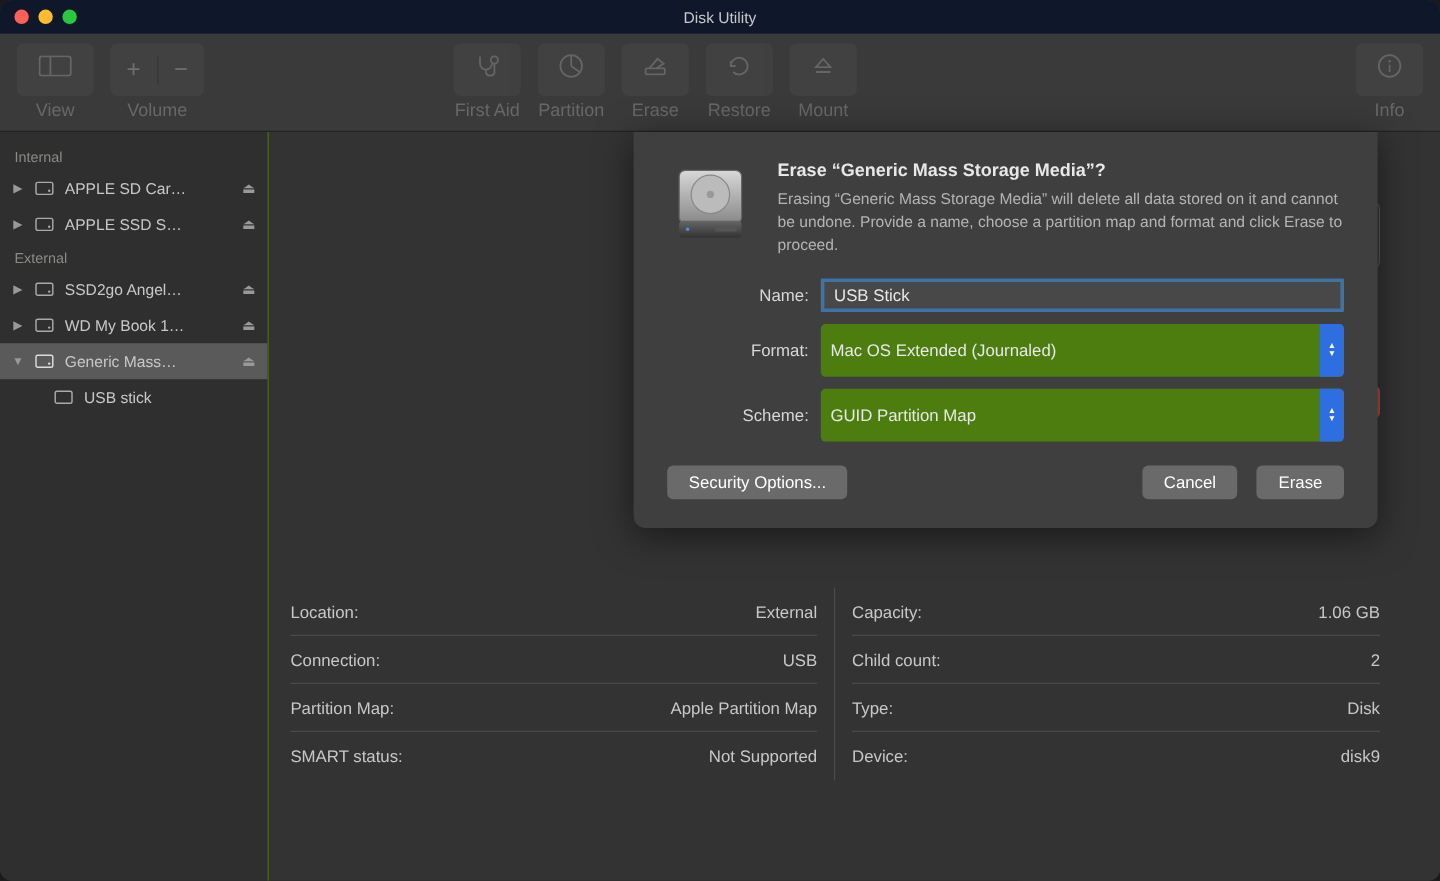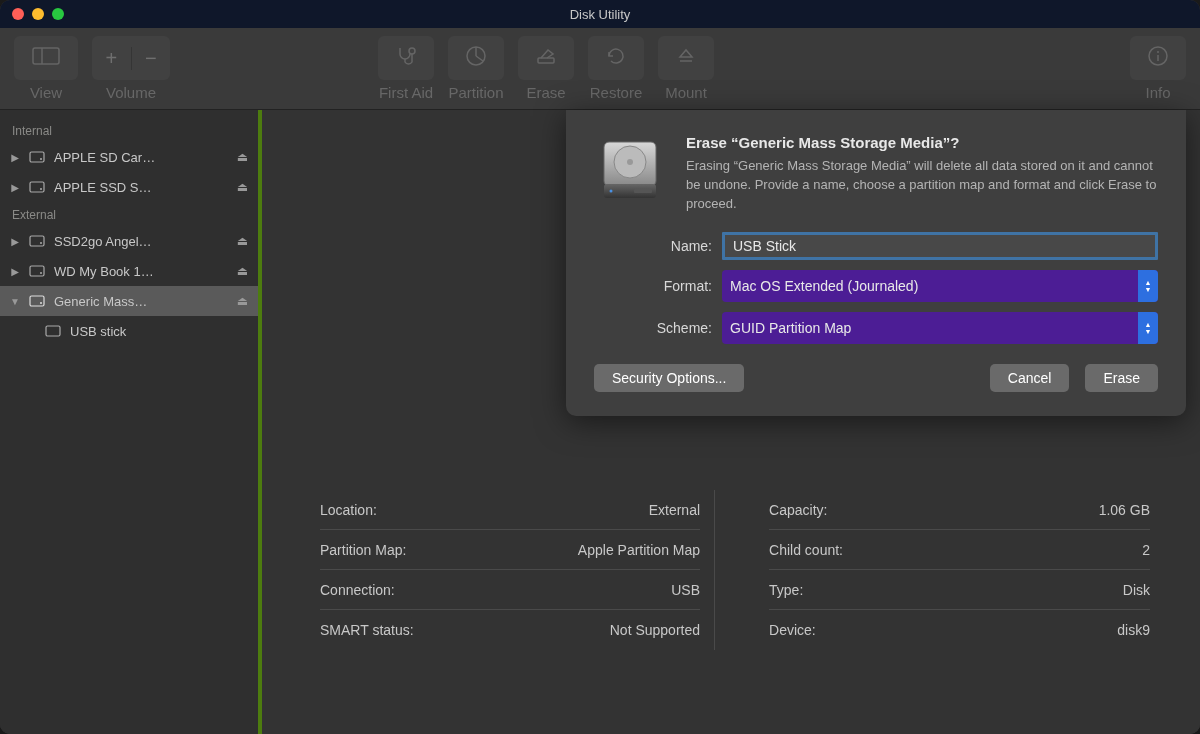--- a/index.html
+++ b/index.html
@@ -32,7 +32,7 @@
 
   
   .content { display: flex; height: calc(100% - 110px); }
-  .sidebar { width: 262px; background: #2f2f2f; border-right: 4px solid #4d7c0f; padding-top: 8px; overflow: hidden; }
+  .sidebar { width: 224px; background: #2f2f2f; border-right: 1px solid #4d7c0f; padding-top: 8px; overflow: hidden; }
   .main { flex: 1; background: #333333; position: relative; }
 
   .sb-heading { color: #8a8a87; font-size: 12px; padding: 6px 12px 4px 12px; }

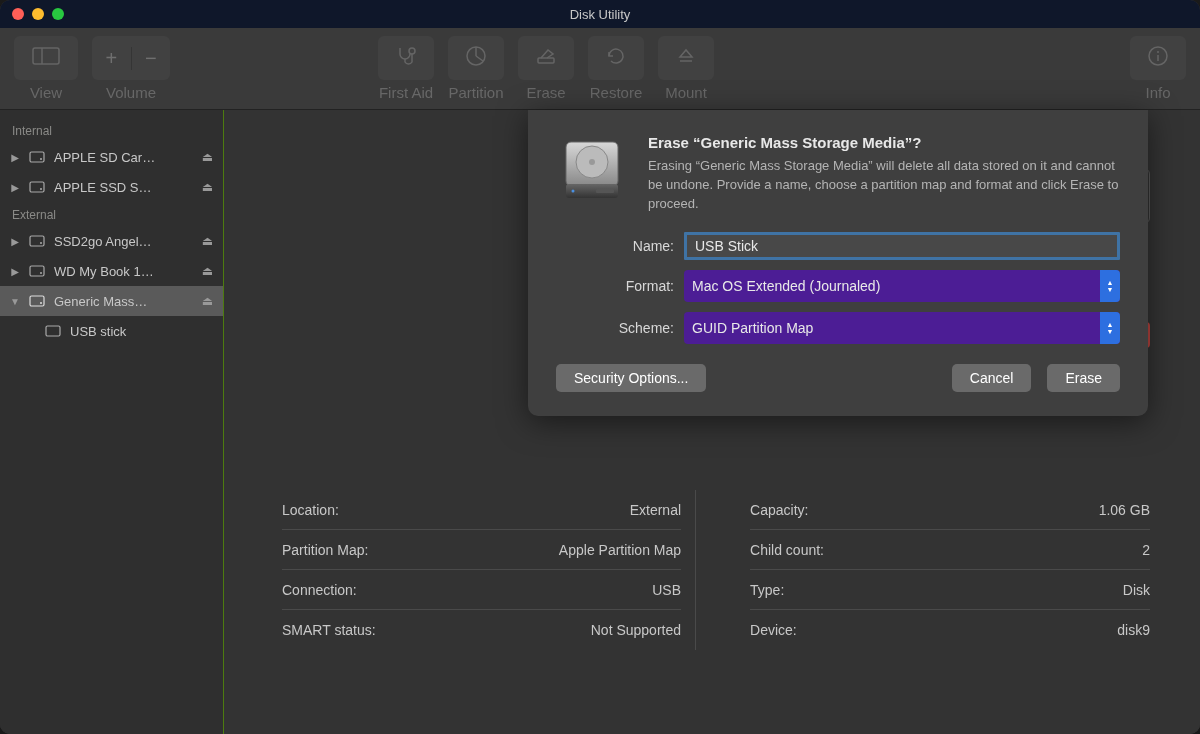--- a/index.html
+++ b/index.html
@@ -69,7 +69,7 @@
   .form-row { display: flex; align-items: center; margin-bottom: 10px; }
   .form-label { width: 128px; text-align: right; color: #d8d8d8; font-size: 14px; padding-right: 10px; }
   .form-input { flex: 1; height: 28px; background: #484848; border: 3px solid #3f73a5; color: #e8e8e8; font-size: 14px; padding: 0 8px; outline: none; border-radius: 1px; }
-  .form-select { flex: 1; height: 32px; background: #4c1d95; color: #e8e8e8; font-size: 14px; padding: 0 8px; border-radius: 4px; display:flex; align-items:center; position:relative; }
+  .form-select { flex: 1; height: 44px; background: #4d7c0f; color: #e8e8e8; font-size: 14px; padding: 0 8px; border-radius: 4px; display:flex; align-items:center; position:relative; }
   .select-chevrons { position:absolute; right:0; top:0; bottom:0; width:20px; background:#2d6fe0; border-top-right-radius:4px; border-bottom-right-radius:4px; display:flex; flex-direction:column; align-items:center; justify-content:center; color:#fff; font-size:7px; line-height:7px; }
 
   .button-row { display:flex; margin-top: 20px; gap: 16px; }

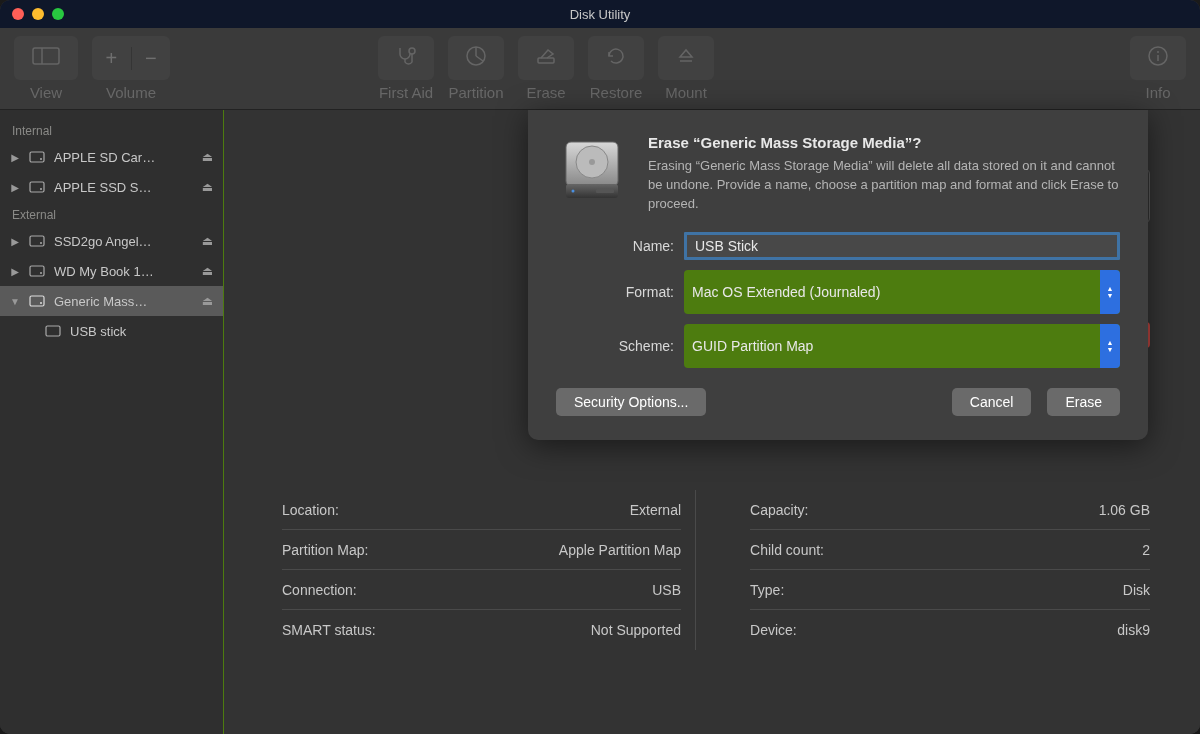--- a/index.html
+++ b/index.html
@@ -51,7 +51,7 @@
 
   
   .details { position: absolute; left: 18px; right: 50px; top: 380px; display: flex; }
-  .details-col { width: 50%; margin-left: 40px; }
+  .details-col { width: 50%; }
   .details-col:first-child { border-right: 1px solid #4a4a4a; padding-right: 14px; }
   .details-col:last-child { padding-left: 14px; }
   .details-row { display: flex; justify-content: space-between; color: #c8c8c8; font-size: 14px; border-bottom: 1px solid #4a4a4a; height: 40px; align-items:center; }

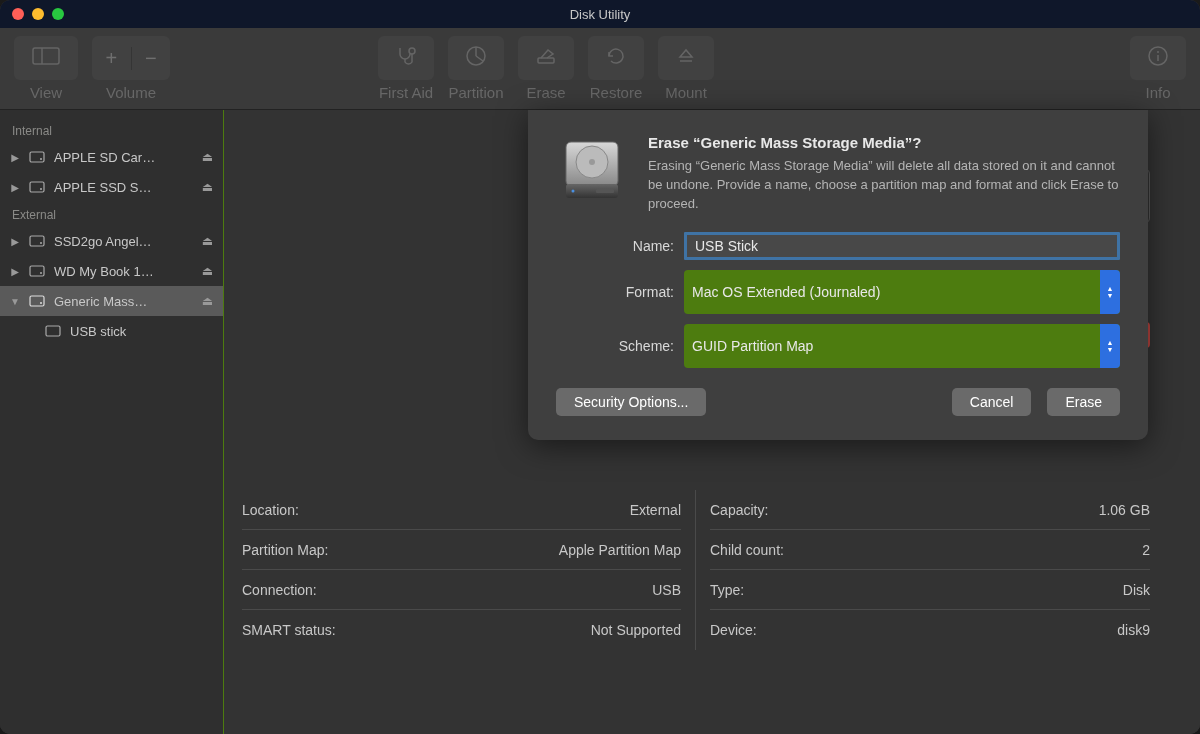--- a/index.html
+++ b/index.html
@@ -277,12 +277,12 @@
             <span class="drow-value">External</span>
           </div>
           <div class="details-row">
+            <span class="drow-label">Connection:</span>
+            <span class="drow-value">USB</span>
+          </div>
+          <div class="details-row">
             <span class="drow-label">Partition Map:</span>
             <span class="drow-value">Apple Partition Map</span>
-          </div>
-          <div class="details-row">
-            <span class="drow-label">Connection:</span>
-            <span class="drow-value">USB</span>
           </div>
           <div class="details-row">
             <span class="drow-label">SMART status:</span>

